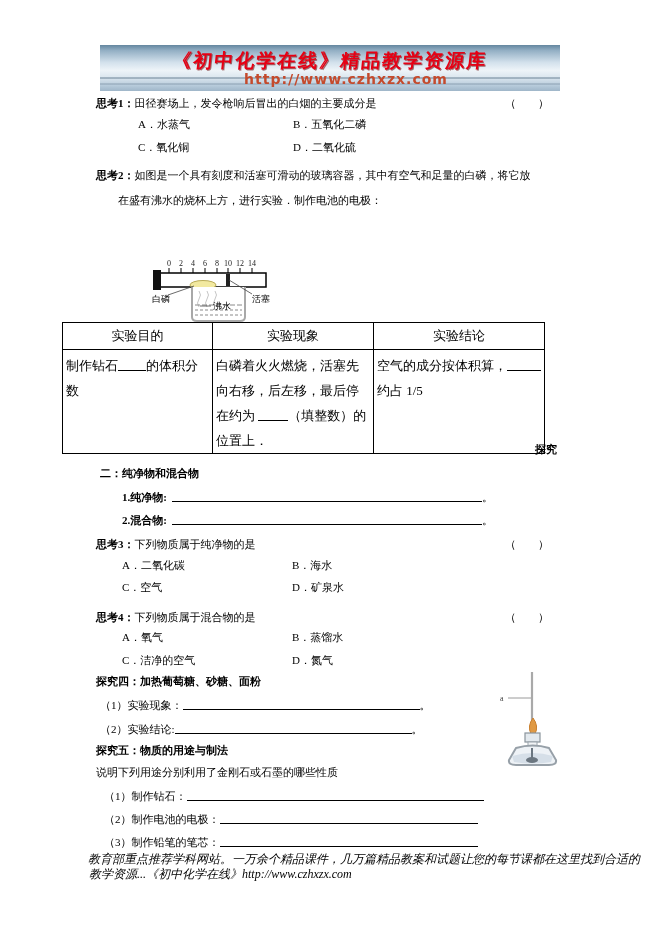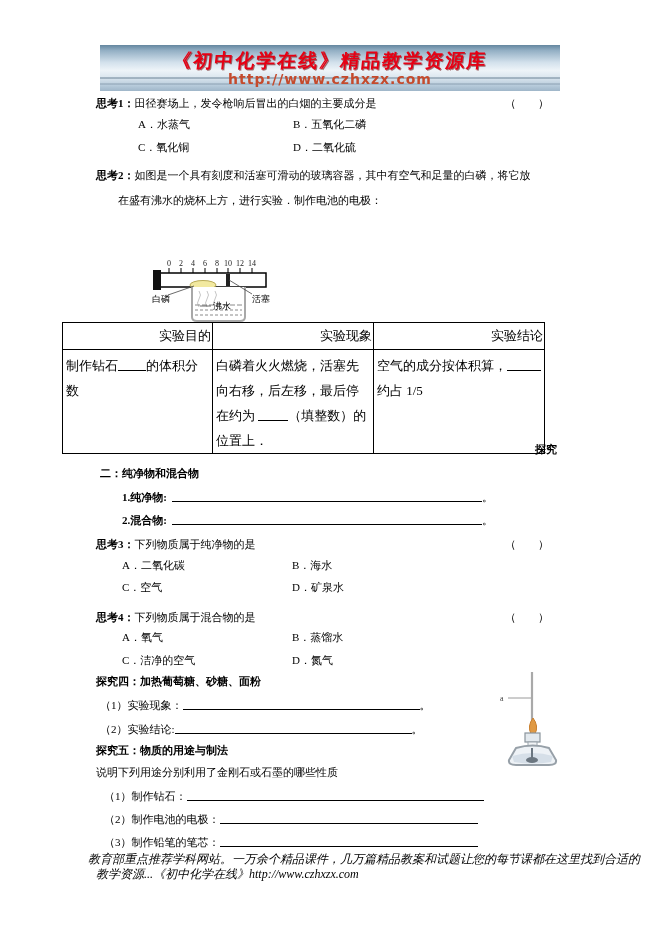--- a/index.html
+++ b/index.html
@@ -18,7 +18,7 @@
     text-shadow:1px 1px 0 rgba(110,20,20,0.6);}
   .banner-url{position:absolute;left:0;top:26px;width:100%;text-align:center;
     font-family:"DejaVu Sans","Liberation Sans",sans-serif;font-weight:bold;font-size:14px;
-    color:#c44a2c;letter-spacing:1px;}
+    color:#c44a2c;letter-spacing:1px;padding-left:16px;}
   
   table.rpt{position:absolute;left:62px;top:322px;border-collapse:collapse;table-layout:fixed;
     font-size:13px;}

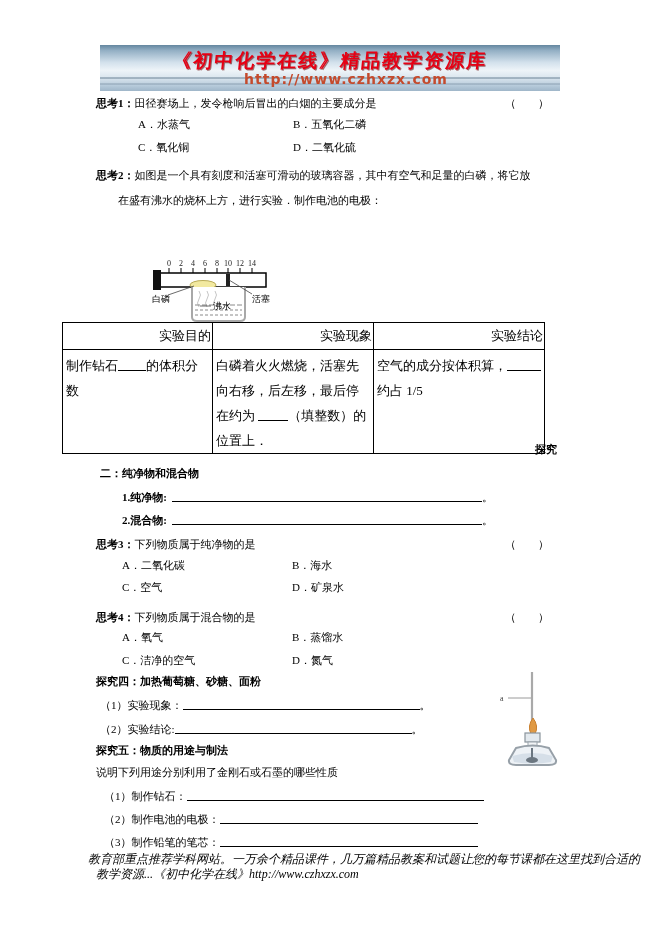--- a/index.html
+++ b/index.html
@@ -23,7 +23,7 @@
   table.rpt{position:absolute;left:62px;top:322px;border-collapse:collapse;table-layout:fixed;
     font-size:13px;}
   table.rpt th,table.rpt td{border:1px solid #000;}
-  table.rpt th{height:24px;font-weight:normal;text-align:right;}
+  table.rpt th{height:24px;font-weight:normal;text-align:center;}
   table.rpt td{height:100px;vertical-align:top;padding:3px 3px 0 3px;line-height:25px;
     overflow:visible;}
   

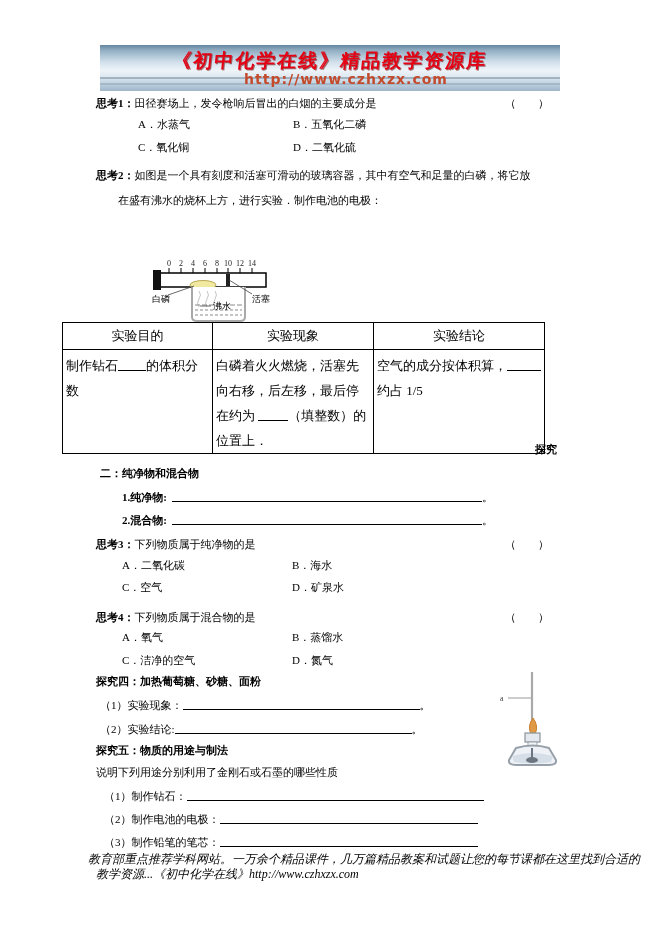--- a/index.html
+++ b/index.html
@@ -167,7 +167,7 @@
   <div class="t" style="left:104px;top:834px"><span>（3）制作铅笔的笔芯：</span><span class="bl" style="width:258px"></span></div>
 
   <div class="footer" style="left:88px;top:853px">教育部重点推荐学科网站。一万余个精品课件，几万篇精品教案和试题让您的每节课都在这里找到合适的</div>
-  <div class="footer" style="left:96px;top:868px">教学资源...《初中化学在线》http://www.czhxzx.com</div>
+  <div class="footer" style="left:89px;top:868px">教学资源...《初中化学在线》http://www.czhxzx.com</div>
 
 </div>
 

